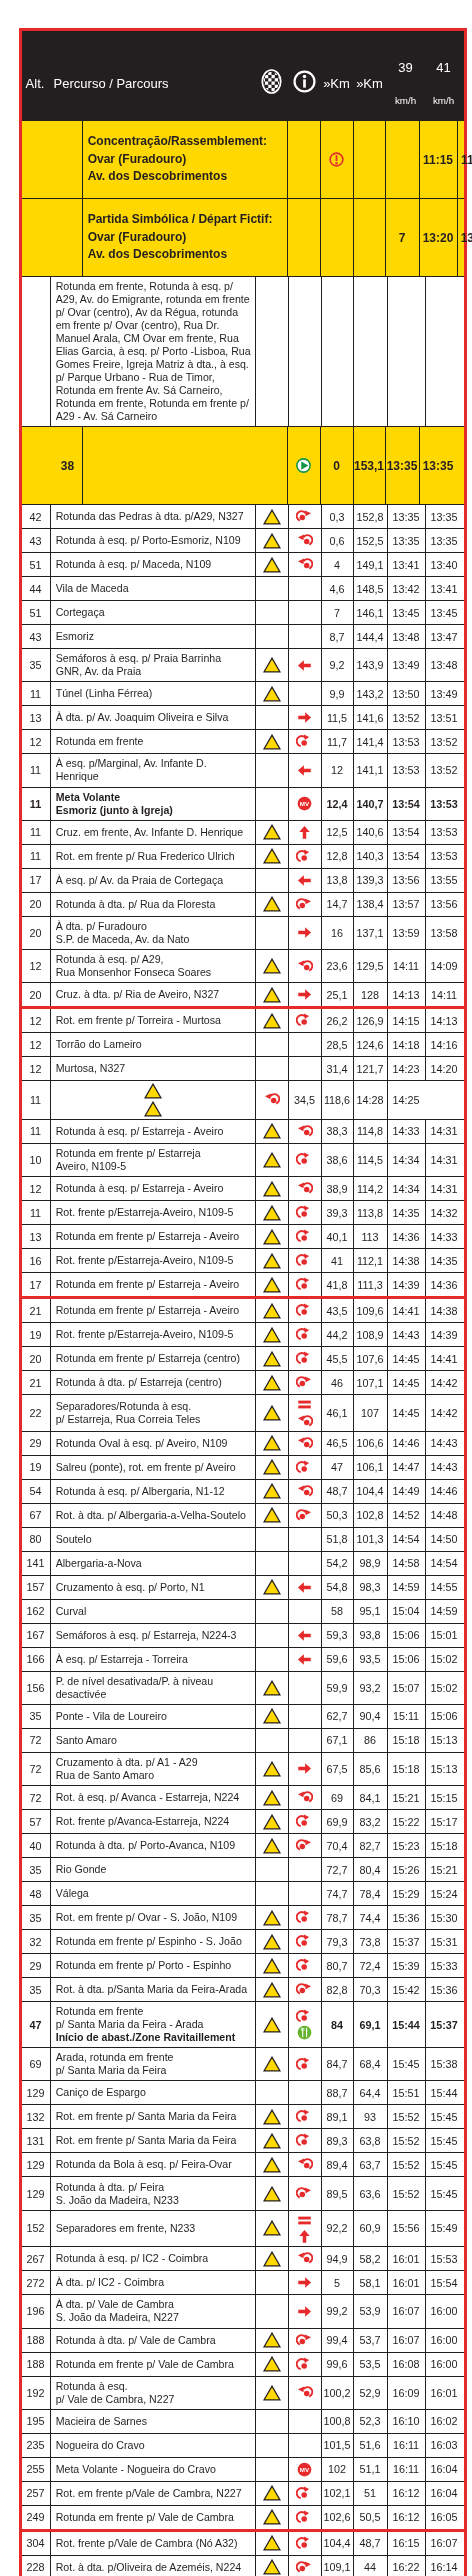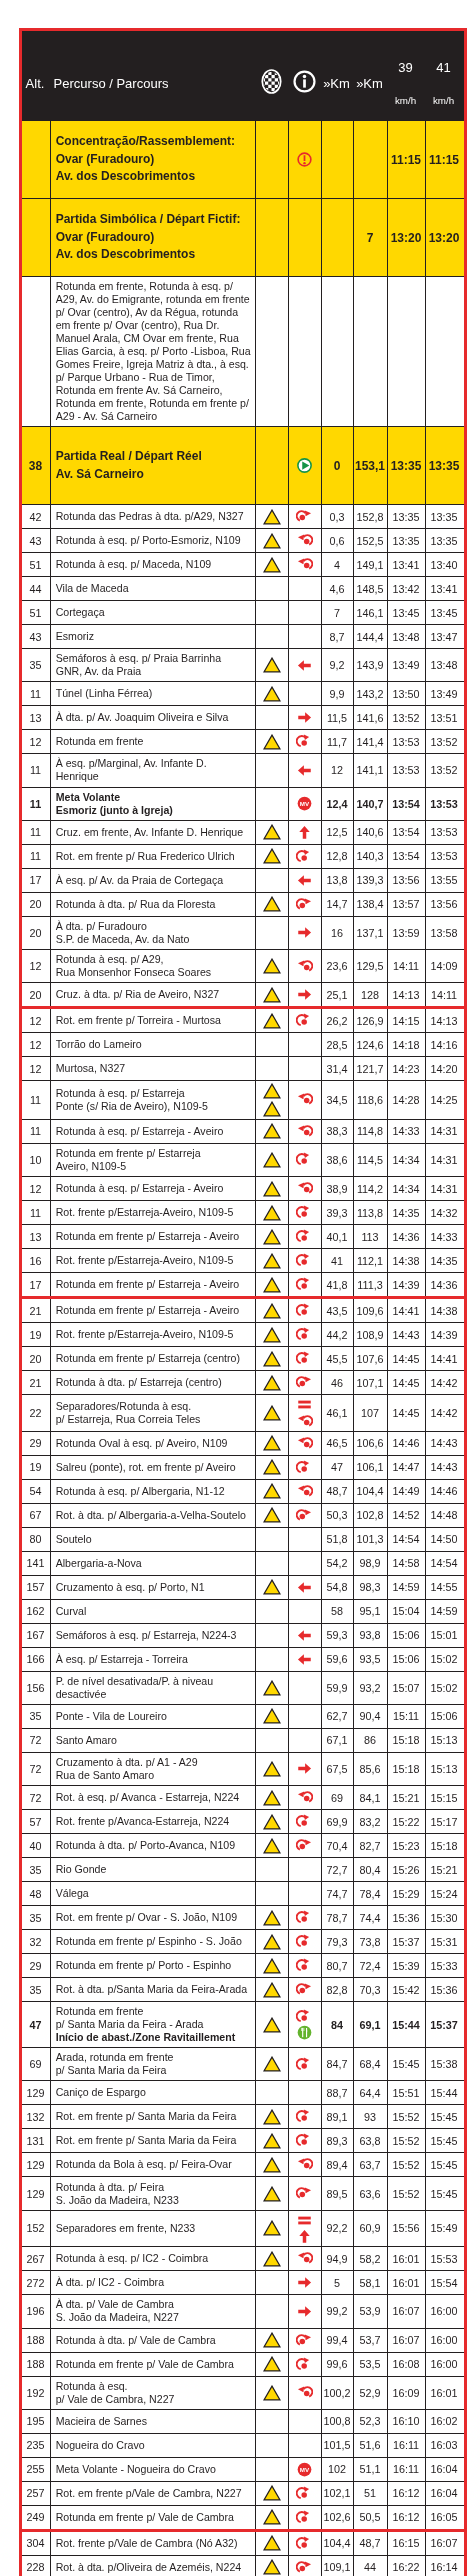--- a/index.html
+++ b/index.html
@@ -22,7 +22,7 @@
   .desc{justify-content:flex-start;padding:3.1px 2.1px 3.1px 5.2px;}
   .desc span{white-space:pre-line;line-height:13px;font-size:10.6px;}
   .row.y .desc span{font-size:12px;line-height:17.5px;}
-  .row.y{min-height:77px;}
+  .row.y{min-height:77px;padding-left:32px;}
   .row .cell.nums{font-size:10.8px;}
   .row.y .cell.nums{font-size:12px;}
   .icons{display:flex;flex-direction:column;align-items:center;justify-content:center;gap:1.5px;padding:2.1px 0;}

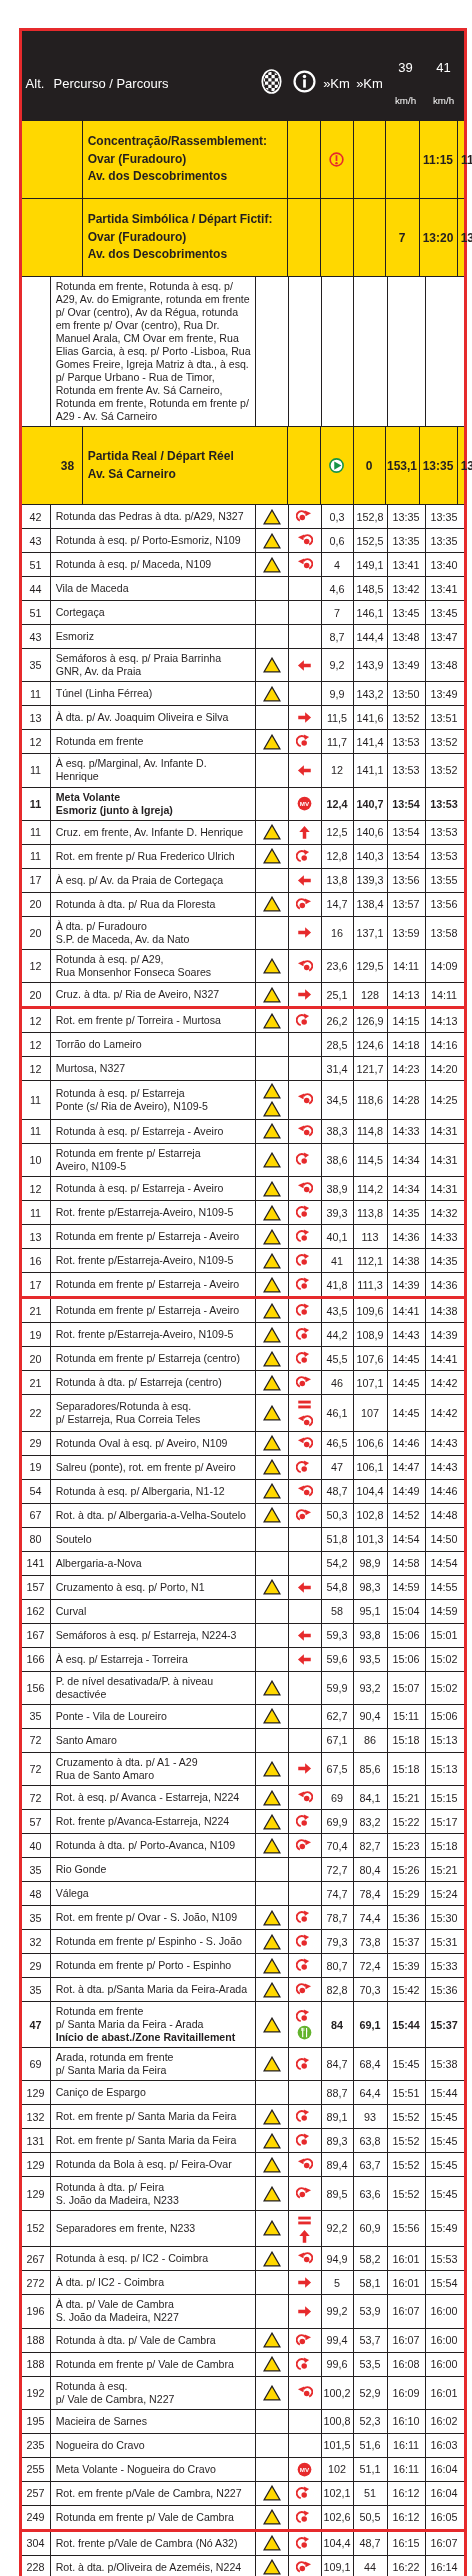--- a/index.html
+++ b/index.html
@@ -176,10 +176,6 @@
         <div class="cell nums">
           <span>38</span>
         </div>
-        <div class="cell desc">
-          <span>Partida Real / Départ Réel
-Av. Sá Carneiro</span>
-        </div>
         <div class="cell icons"></div>
         <div class="cell icons">
           <span>

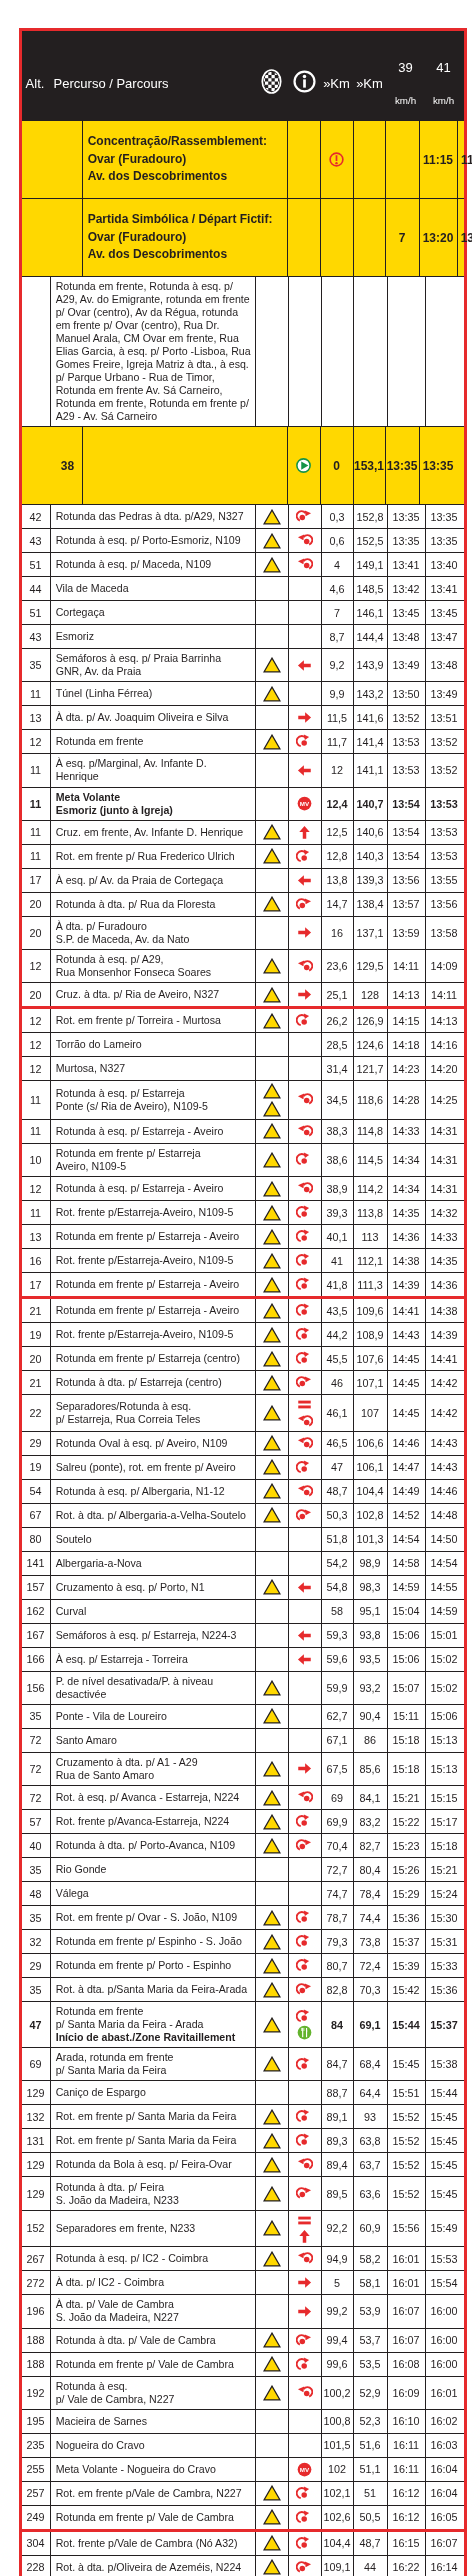--- a/index.html
+++ b/index.html
@@ -881,10 +881,6 @@
         <div class="cell nums">
           <span>11</span>
         </div>
-        <div class="cell desc">
-          <span>Rotunda à esq. p/ Estarreja
-Ponte (s/ Ria de Aveiro), N109-5</span>
-        </div>
         <div class="cell icons">
           <span>
             <svg viewBox="0 0 24 22">

